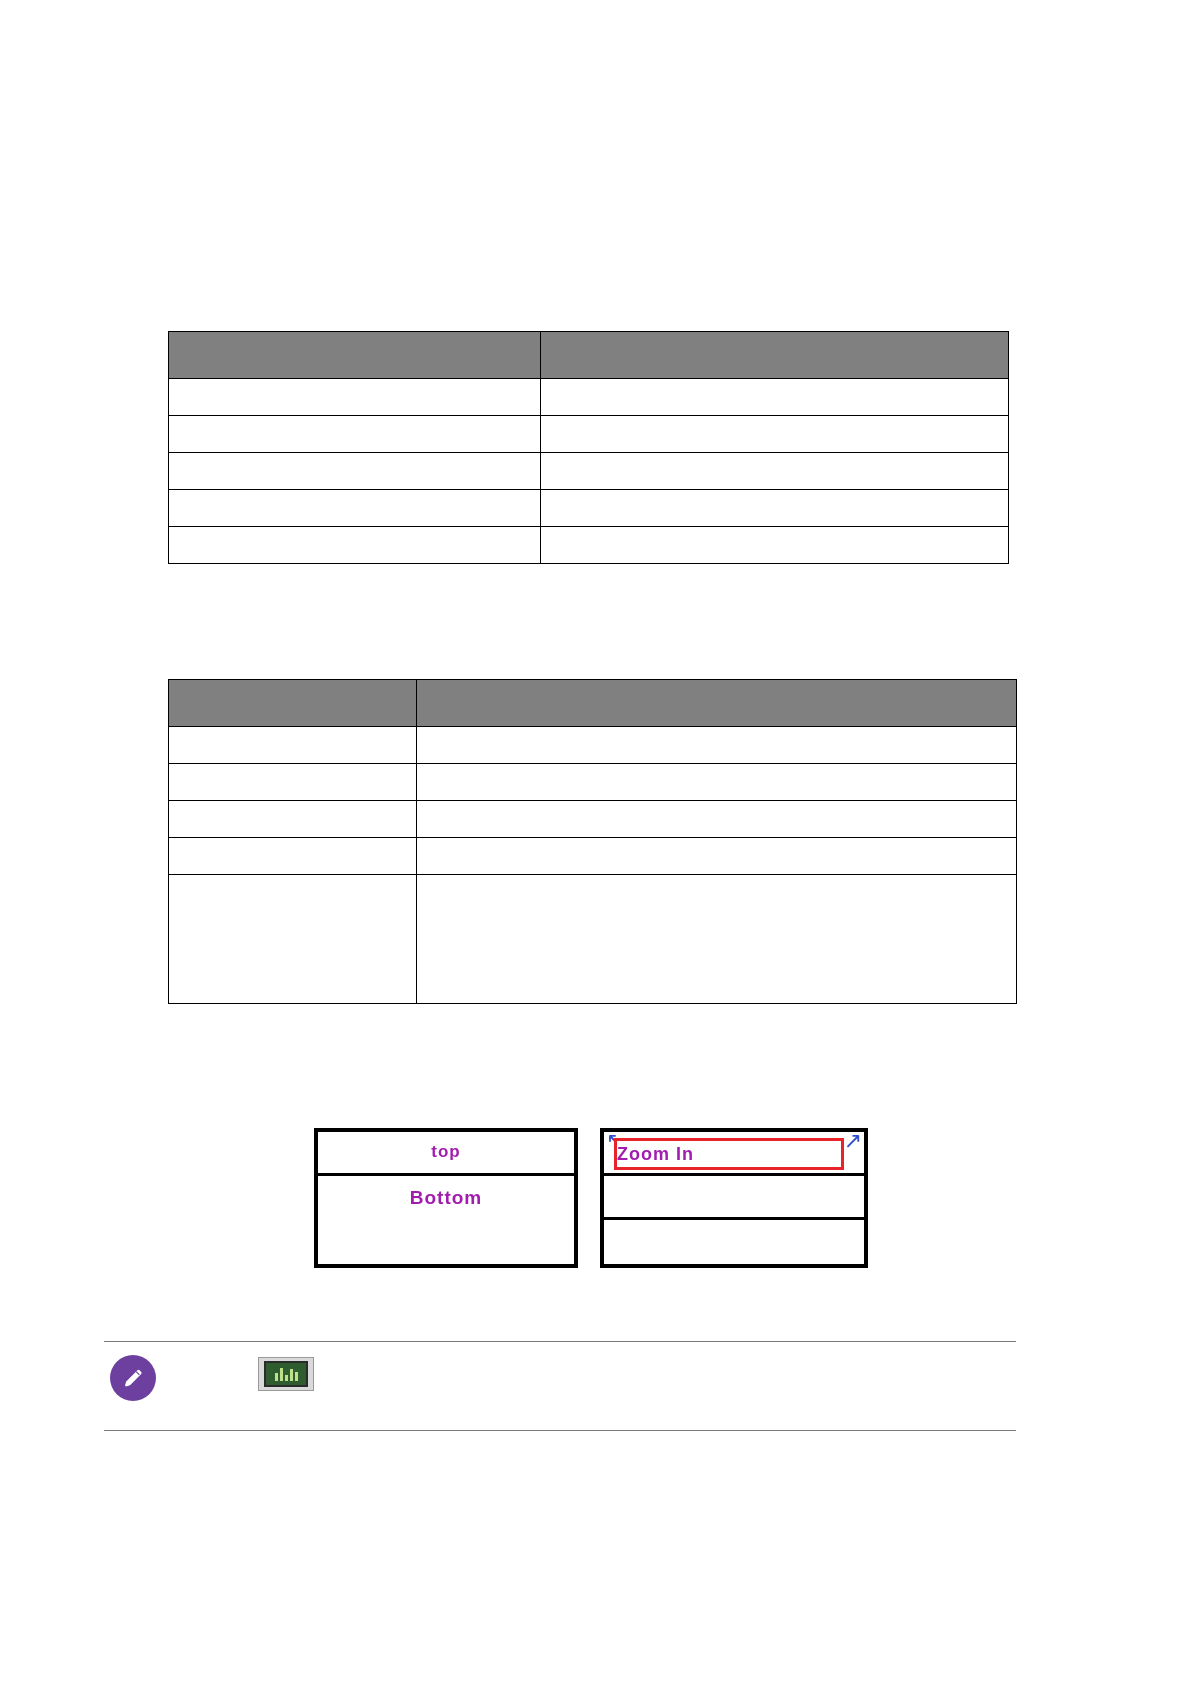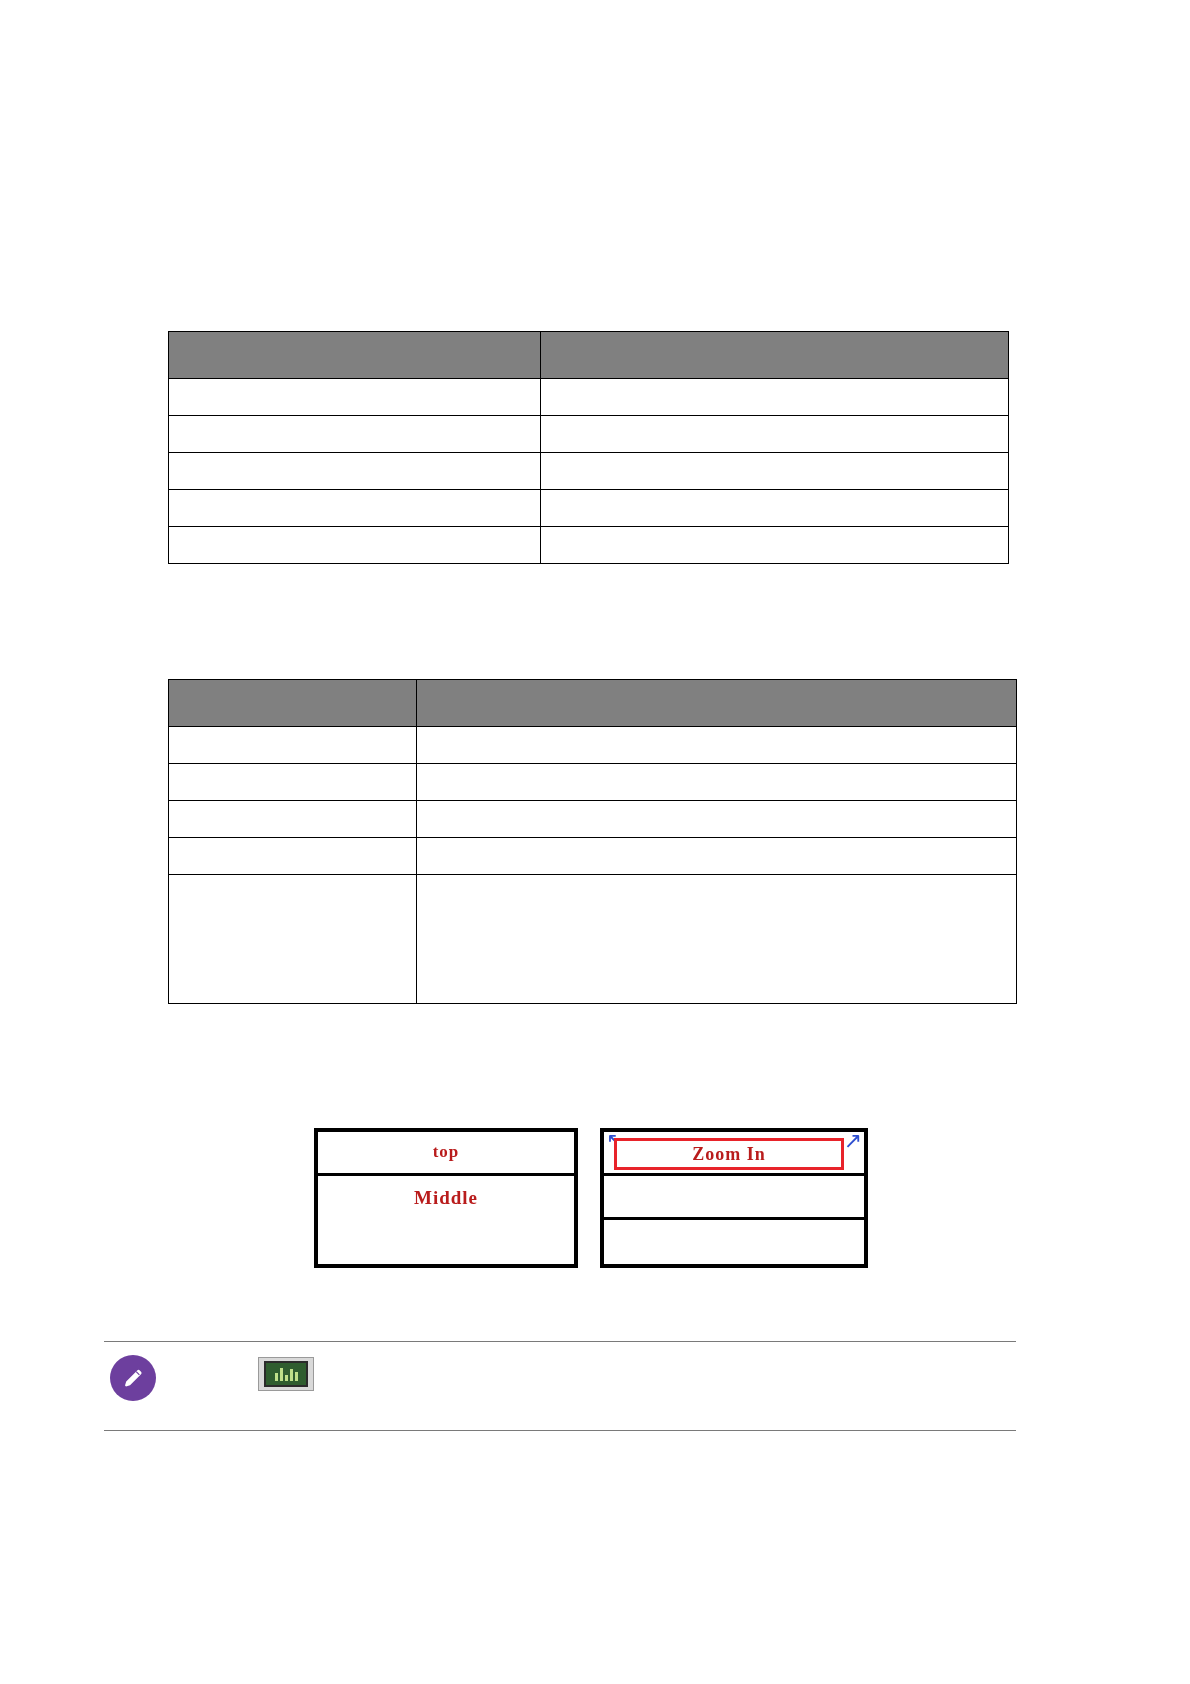--- a/index.html
+++ b/index.html
@@ -98,8 +98,8 @@
   }
   .fig-row:last-child { border-bottom: none; }
   .fig-label {
-    color: #b91c1c;
-    font-family: Liberation Serif, serif;
+    color: #a21caf;
+    font-family: Liberation Sans, sans-serif;
     font-weight: bold;
     font-size: 19px;
     letter-spacing: 1px;

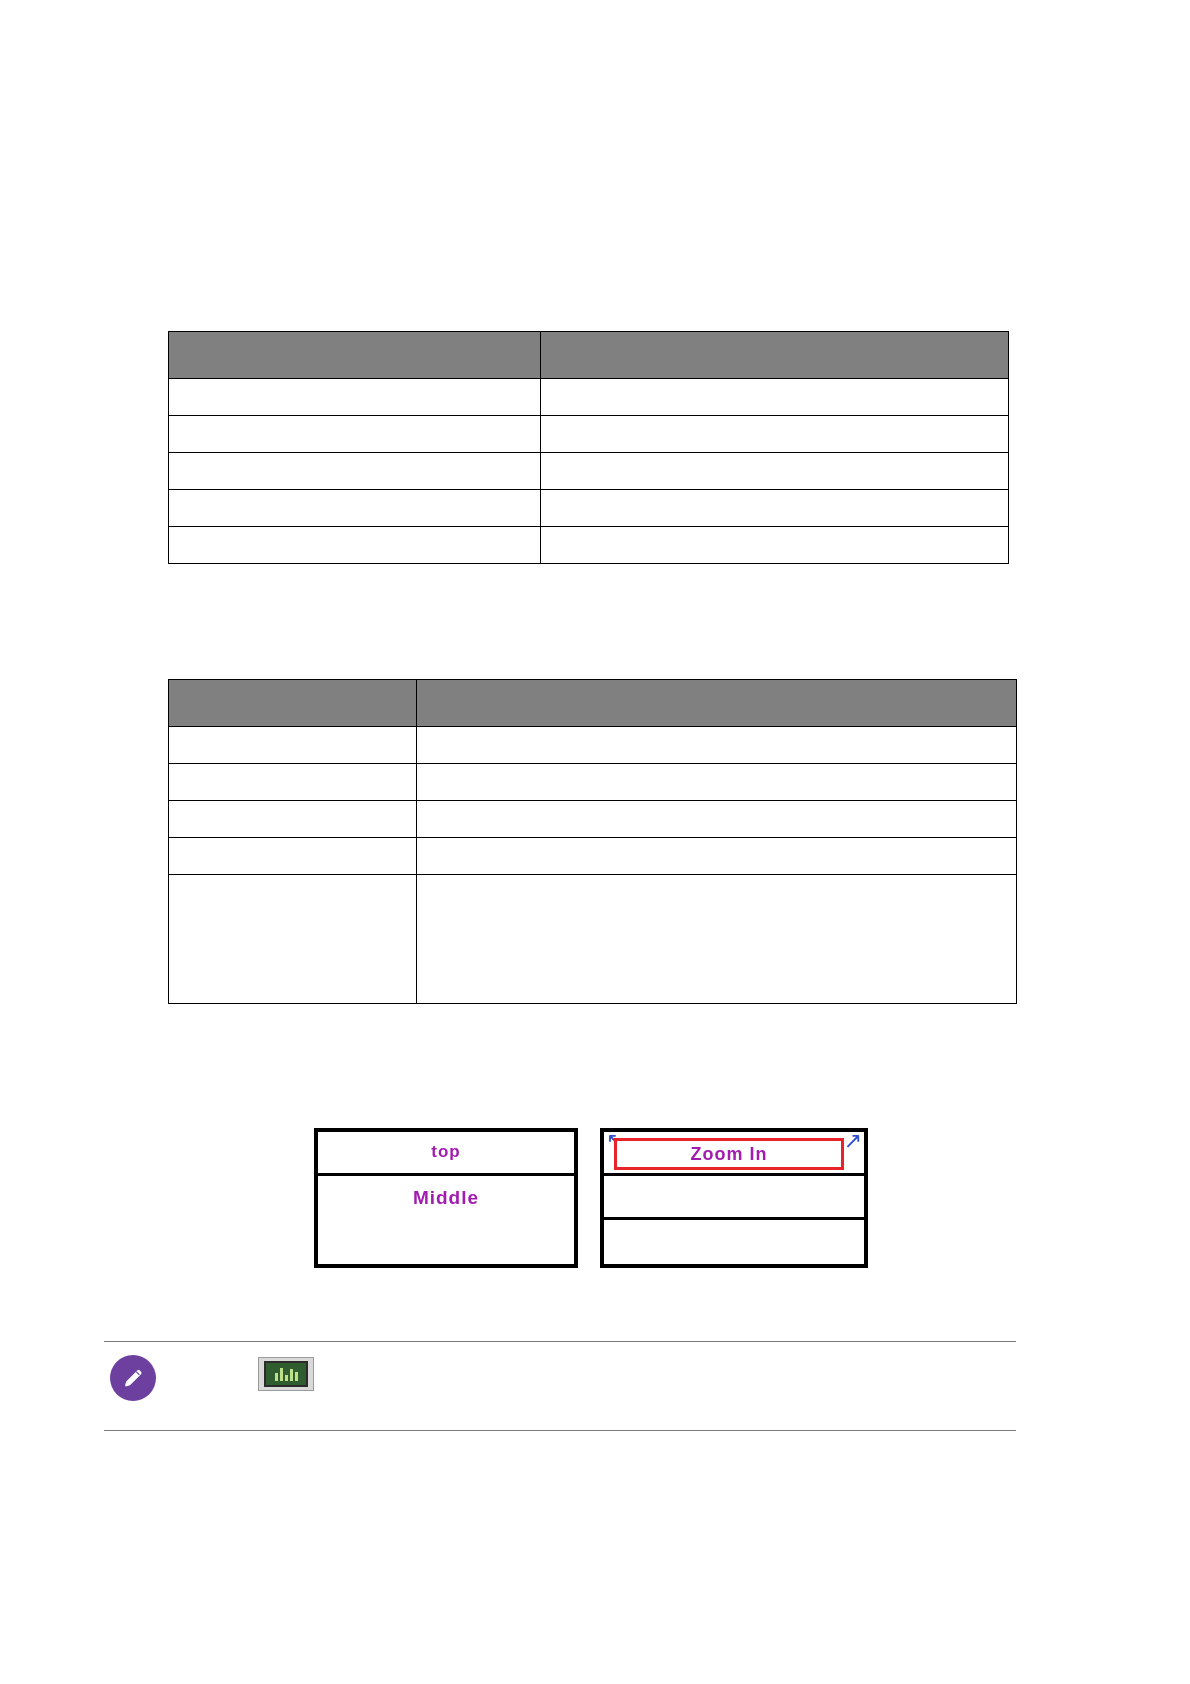--- a/index.html
+++ b/index.html
@@ -116,7 +116,7 @@
     box-sizing: border-box;
     display: flex;
     align-items: center;
-    justify-content: center;
+    justify-content: flex-start;
     background: #ffffff;
   }
   .zoom-badge .fig-label { font-size: 18px; }

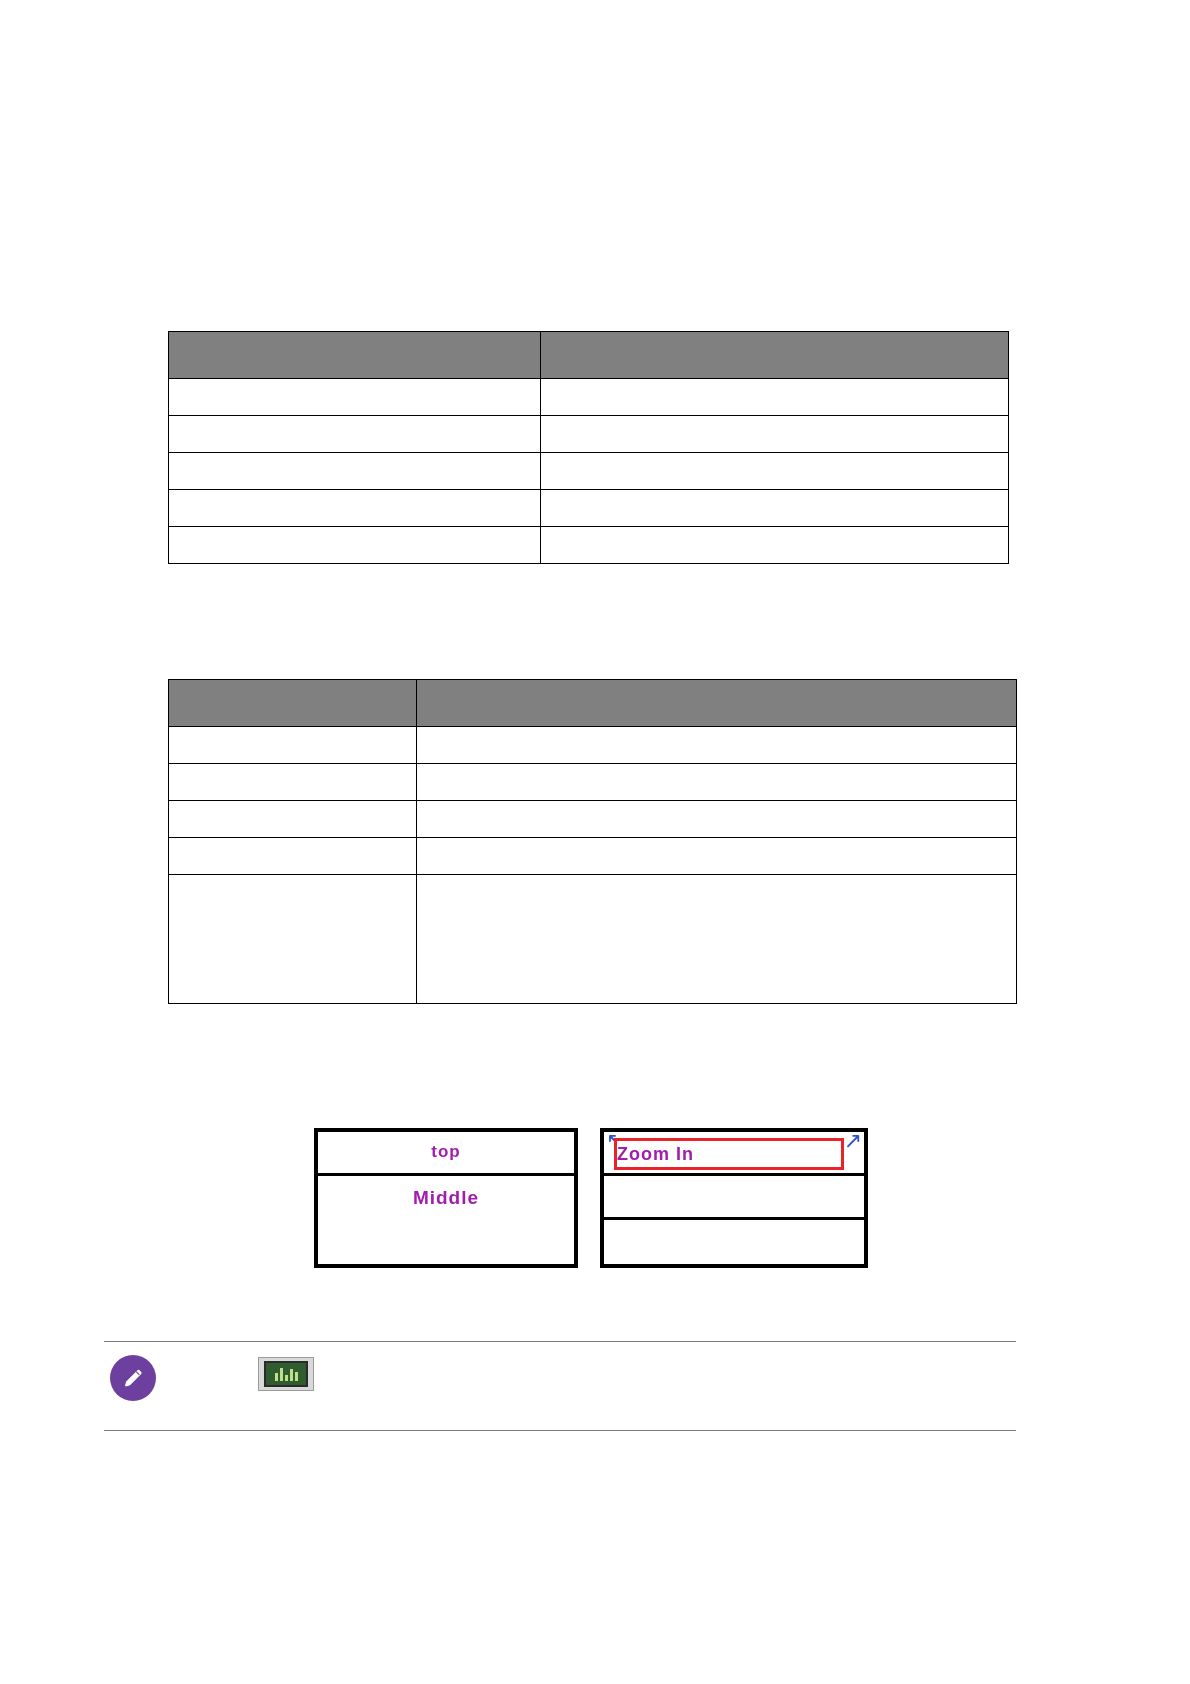--- a/index.html
+++ b/index.html
@@ -285,7 +285,7 @@
         <span class="fig-label small">top</span>
       </div>
       <div class="fig-row">
-        <span class="fig-label">Middle</span>
+        <span class="fig-label">Bottom</span>
       </div>
     </div>
 

